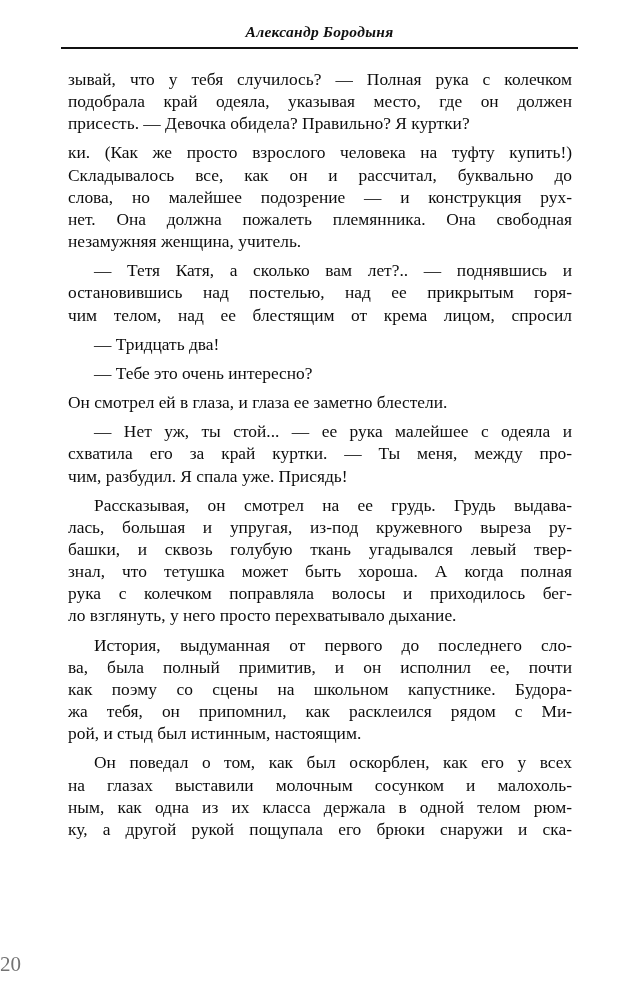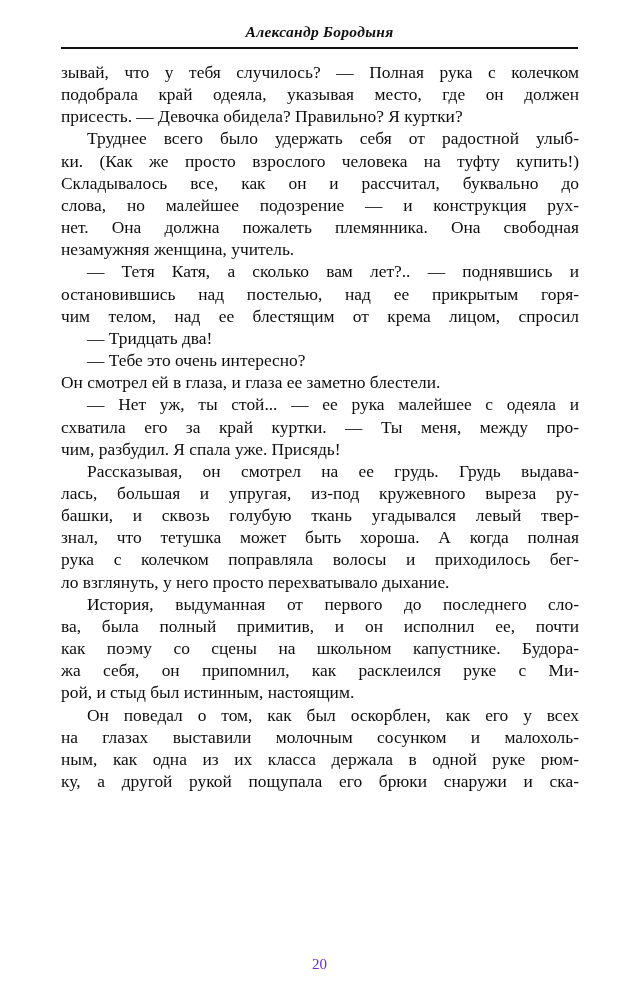--- a/index.html
+++ b/index.html
@@ -56,7 +56,7 @@
     width: 518px;
   }
   .para {
-    margin: 0;
+    margin: 7px;
     padding: 0;
     font-size: 17.4px;
     line-height: 22.15px;

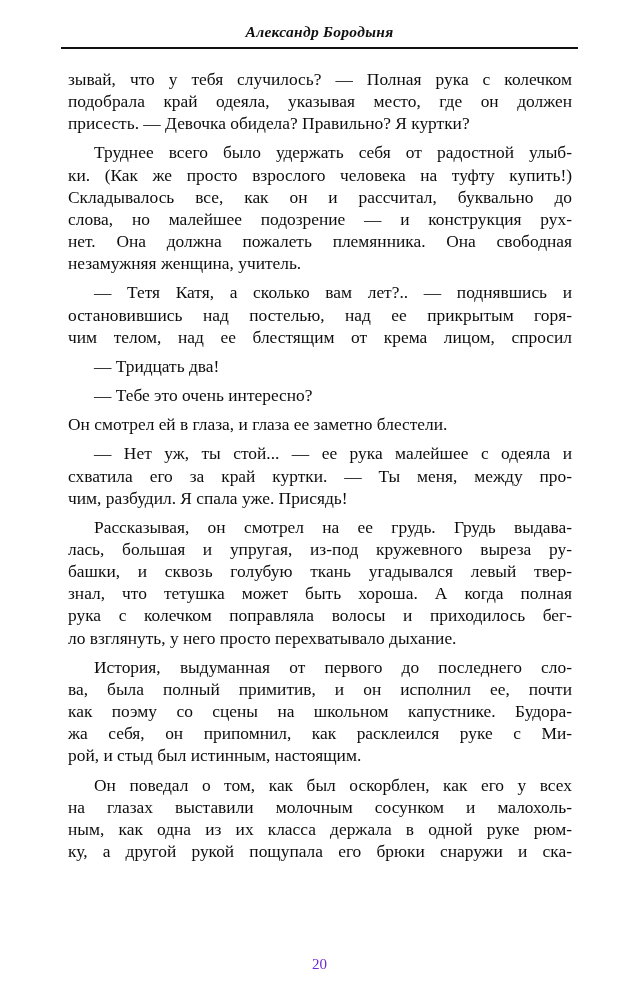--- a/index.html
+++ b/index.html
@@ -114,7 +114,6 @@
         <span class="line last">присесть. — Девочка обидела? Правильно? Я куртки?</span>
       </p>
       <p class="para">
-        <span class="line first">Труднее всего было удержать себя от радостной улыб-</span>
         <span class="line">ки. (Как же просто взрослого человека на туфту купить!)</span>
         <span class="line">Складывалось все, как он и рассчитал, буквально до</span>
         <span class="line">слова, но малейшее подозрение — и конструкция рух-</span>

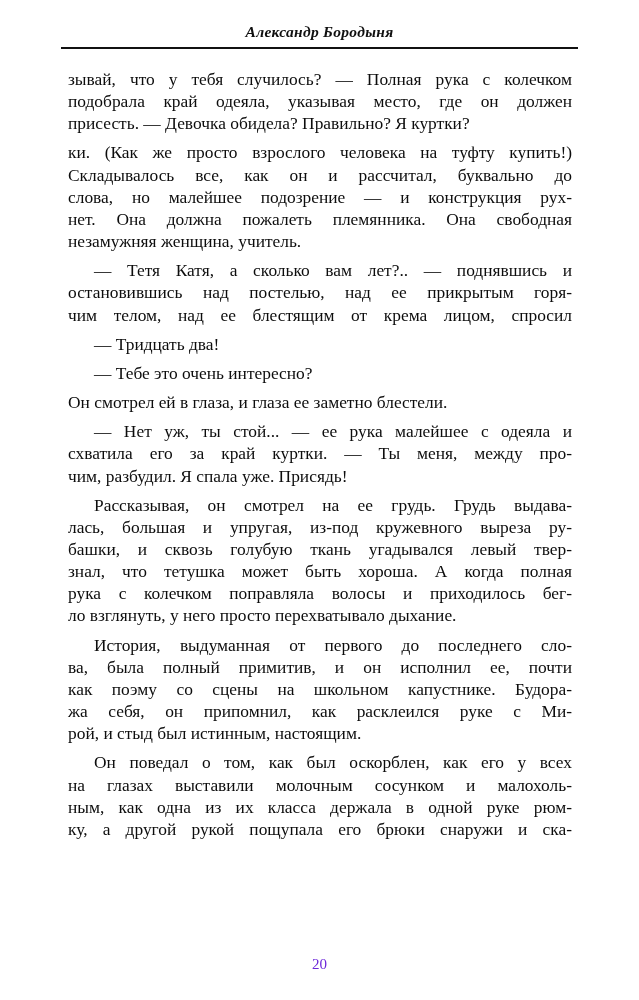--- a/index.html
+++ b/index.html
@@ -151,7 +151,7 @@
         <span class="line first">История, выдуманная от первого до последнего сло-</span>
         <span class="line">ва, была полный примитив, и он исполнил ее, почти</span>
         <span class="line">как поэму со сцены на школьном капустнике. Будора-</span>
-        <span class="line">жа себя, он припомнил, как расклеился руке с Ми-</span>
+        <span class="line">жа тебя, он припомнил, как расклеился рядом с Ми-</span>
         <span class="line last">рой, и стыд был истинным, настоящим.</span>
       </p>
       <p class="para">

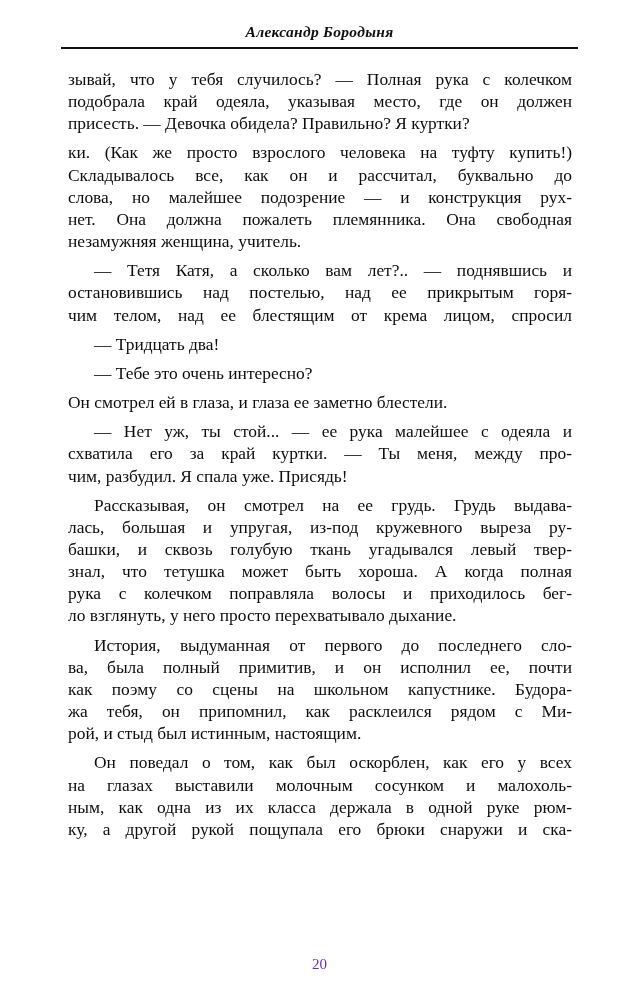--- a/index.html
+++ b/index.html
@@ -157,7 +157,7 @@
       <p class="para">
         <span class="line first">Он поведал о том, как был оскорблен, как его у всех</span>
         <span class="line">на глазах выставили молочным сосунком и малохоль-</span>
-        <span class="line">ным, как одна из их класса держала в одной руке рюм-</span>
+        <span class="line">ным, как одна из их класса держала в одной телом рюм-</span>
         <span class="line">ку, а другой рукой пощупала его брюки снаружи и ска-</span>
       </p>
     </div>

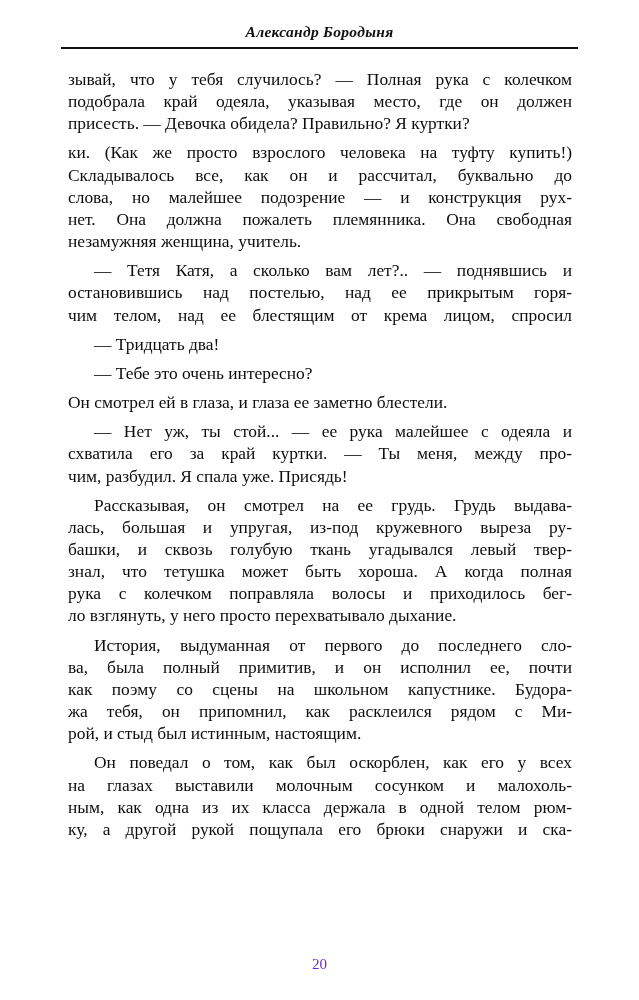--- a/index.html
+++ b/index.html
@@ -92,10 +92,9 @@
     left: 0;
     top: 955px;
     width: 639px;
-    text-align: center;
-    font-size: 15px;
+    font-size: 21px;
     line-height: 18px;
-    color: #6d28d9;
+    color: #737373;
   }
 </style>
 </head>

